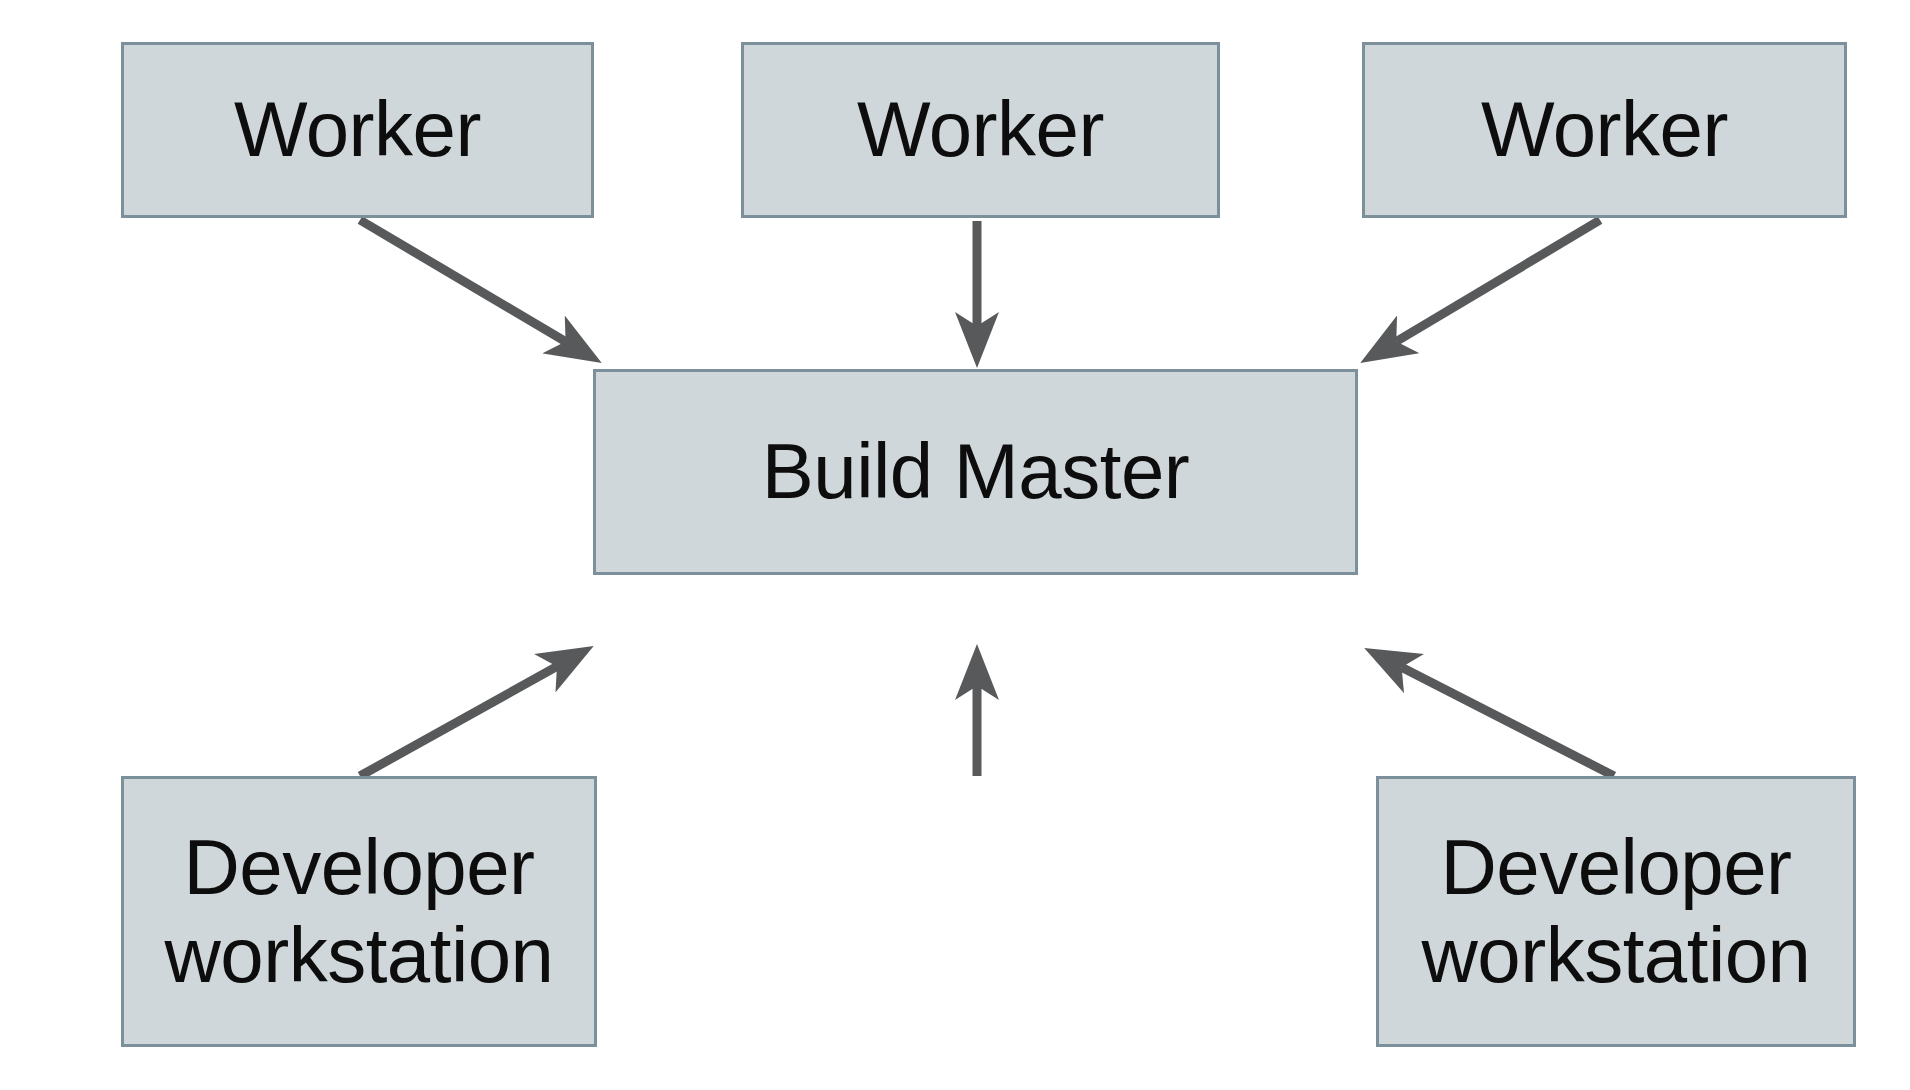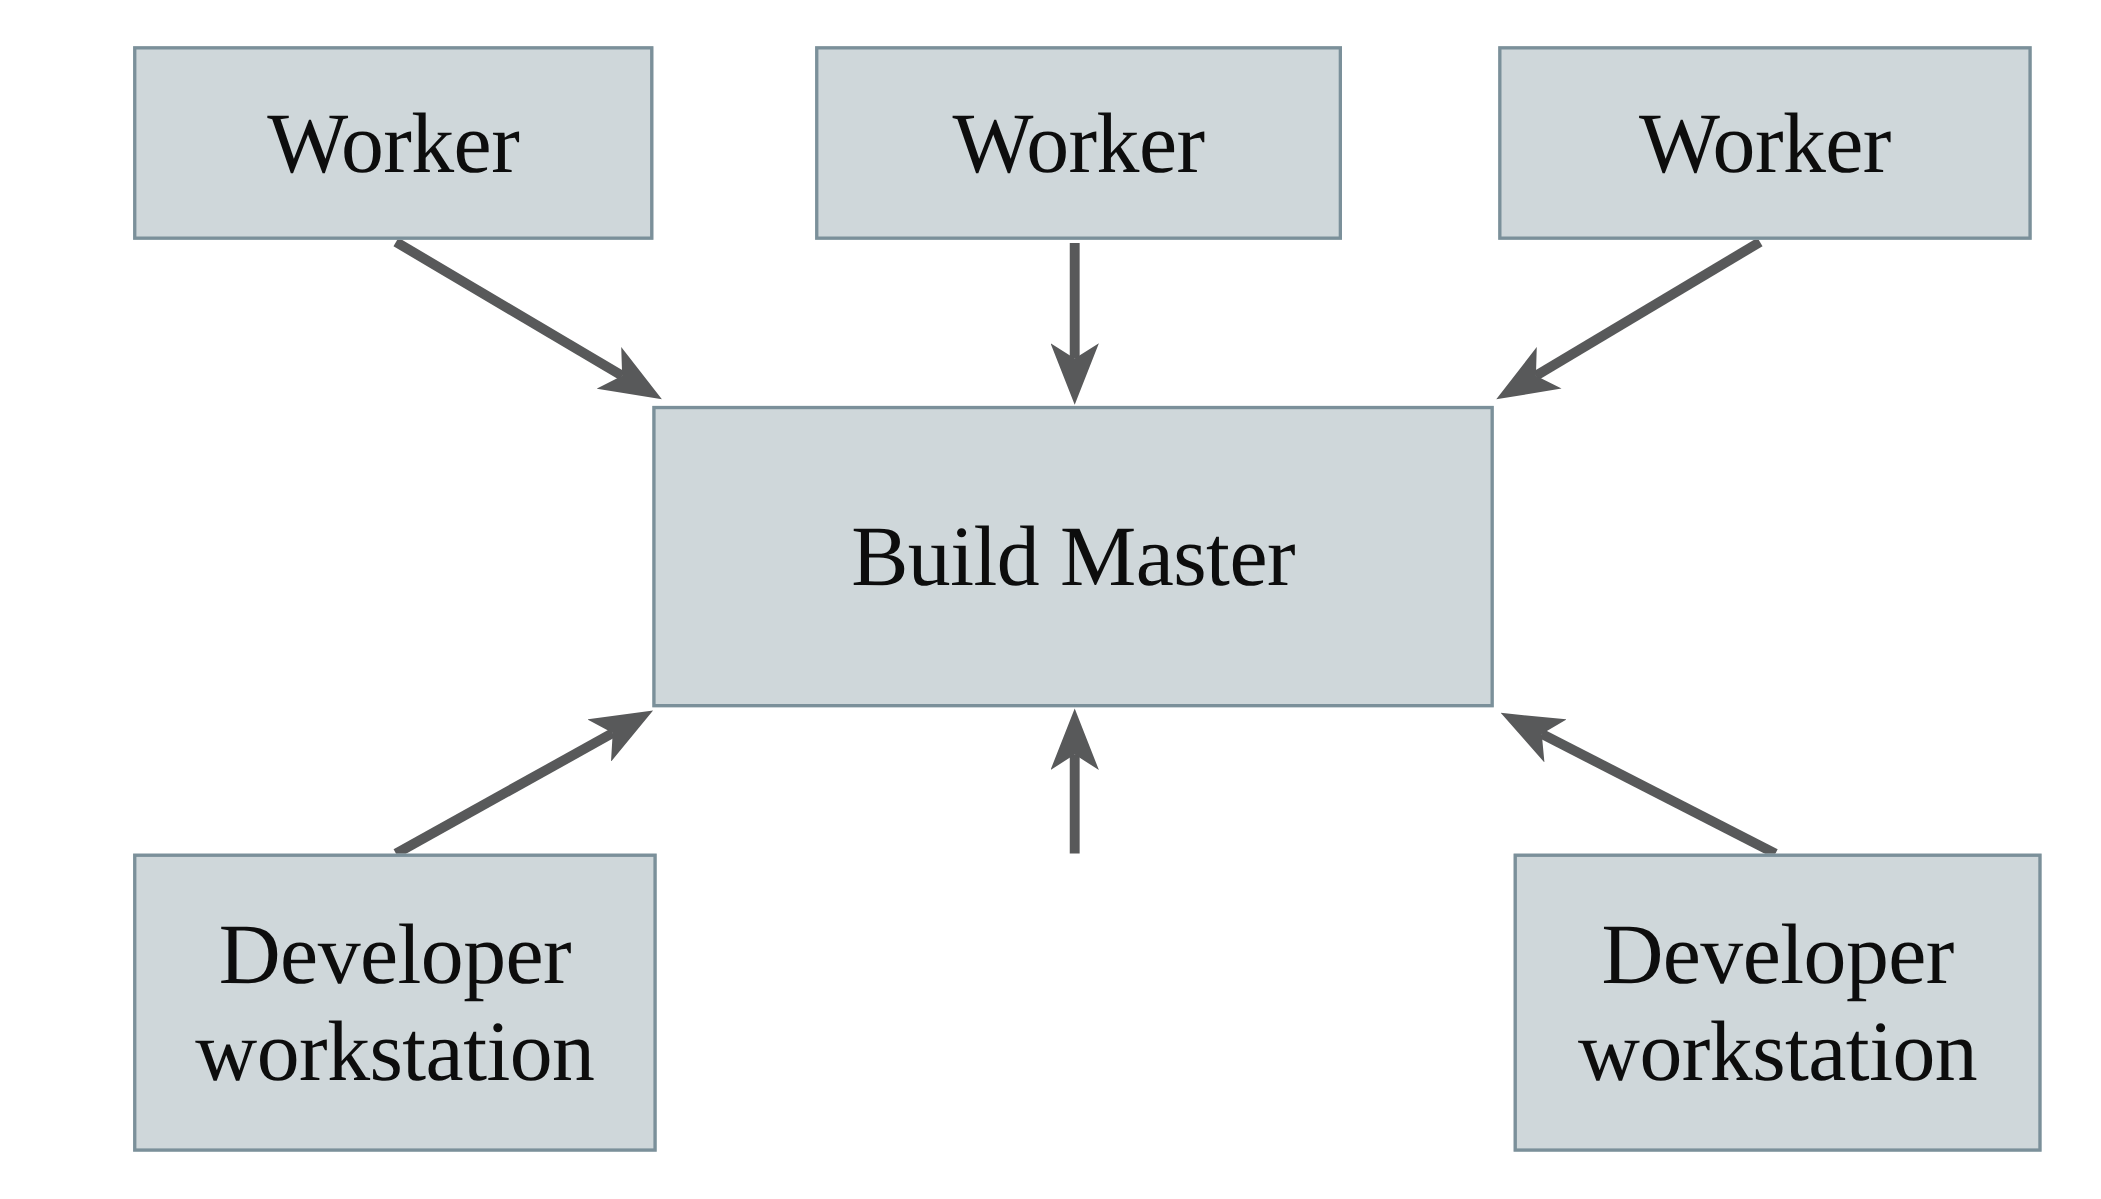--- a/index.html
+++ b/index.html
@@ -13,7 +13,7 @@
     height: 1090px;
     background: #ffffff;
     overflow: hidden;
-    font-family: Liberation Serif, serif;
+    font-family: Liberation Sans, sans-serif;
   }
   .arrows {
     position: absolute;

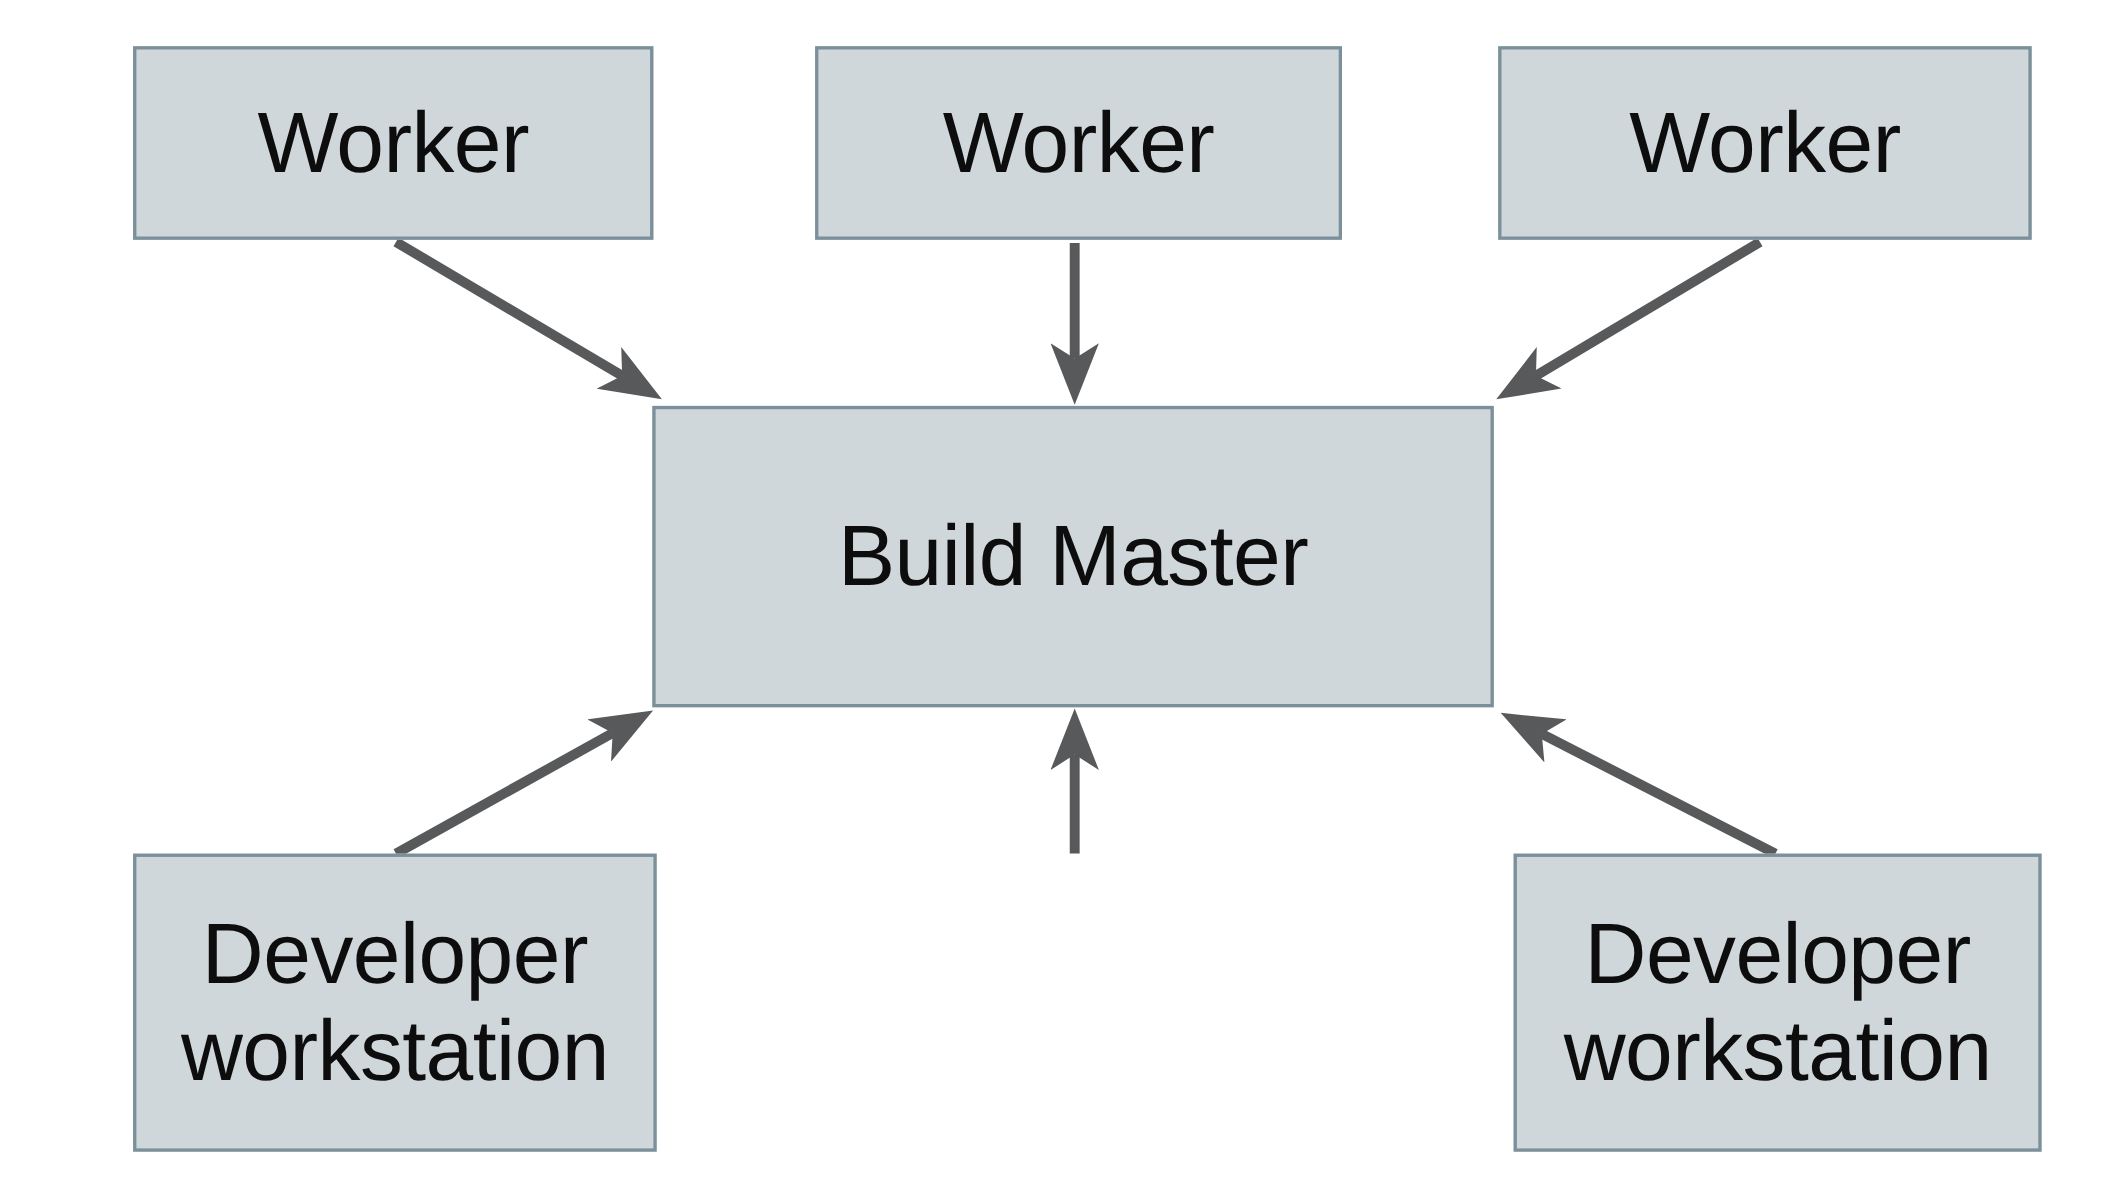--- a/index.html
+++ b/index.html
@@ -53,7 +53,7 @@
   .n-worker1 { left: 121px; top: 42px;  width: 473px; height: 176px; }
   .n-worker2 { left: 741px; top: 42px;  width: 479px; height: 176px; }
   .n-worker3 { left: 1362px; top: 42px; width: 485px; height: 176px; }
-  .n-master  { left: 593px; top: 369px; width: 765px; height: 274px; }
+  .n-master  { left: 593px; top: 369px; width: 765px; height: 206px; }
   .n-dev1    { left: 121px; top: 776px; width: 476px; height: 271px; }
   .n-ci      { left: 749px; top: 776px; width: 479px; height: 271px; }
   .n-dev2    { left: 1376px; top: 776px; width: 480px; height: 271px; }

